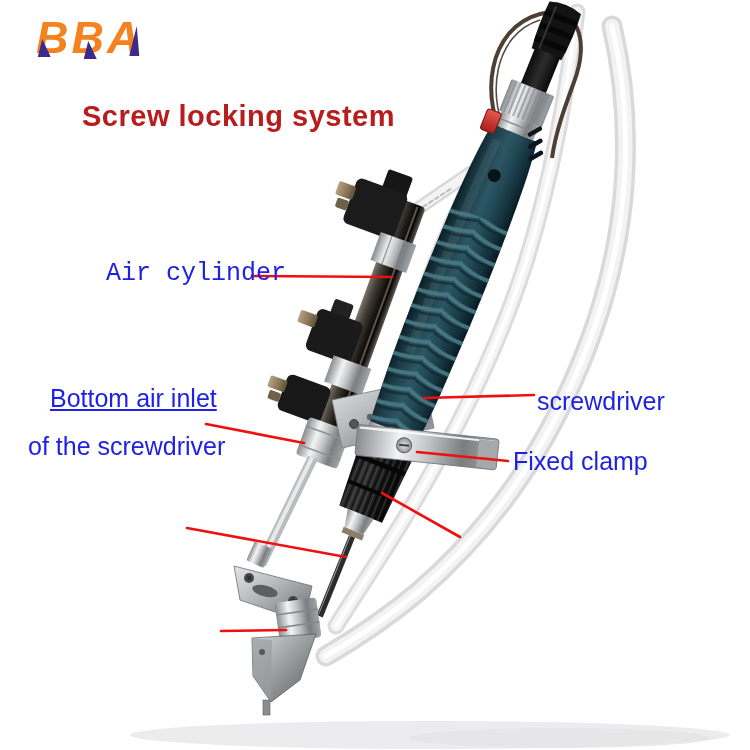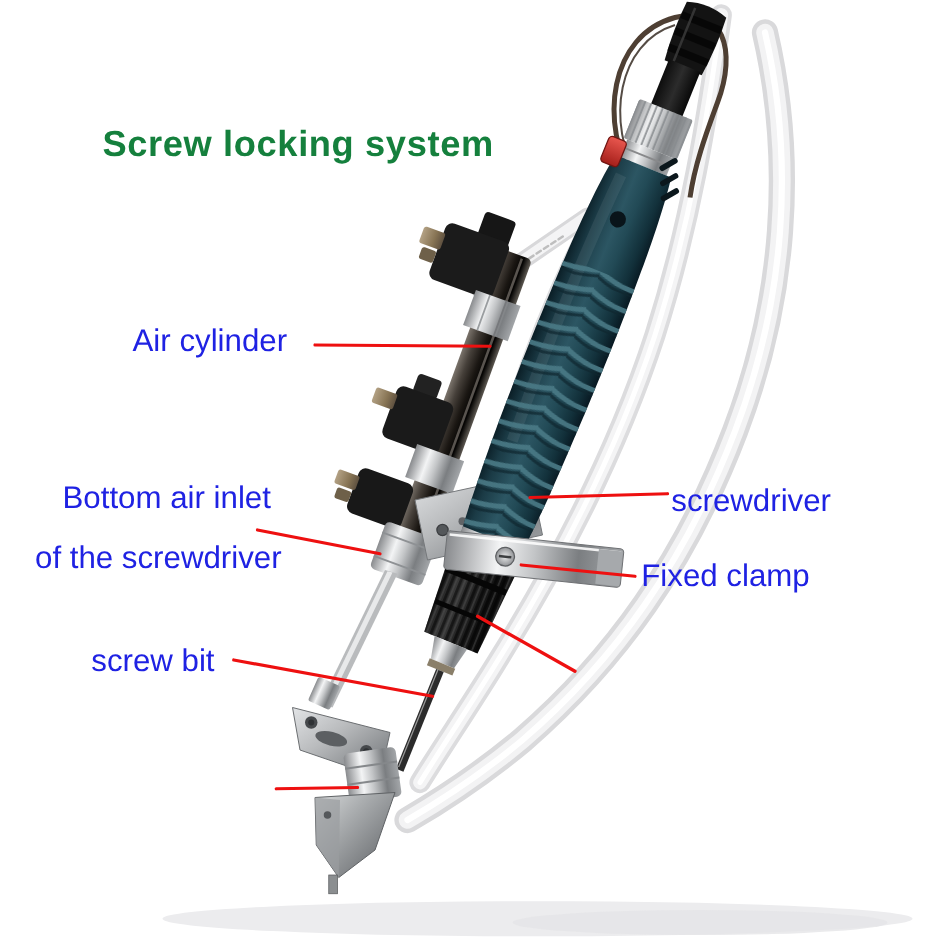--- a/index.html
+++ b/index.html
@@ -274,6 +274,12 @@
     </g>
   </svg>
 
+  <div id="logo">
+    <span class="logo-text">BBA</span>
+    <span class="logo-tri tri-1"></span>
+    <span class="logo-tri tri-2"></span>
+    <span class="logo-tri tri-3"></span>
+  </div>
 
   <div id="title">Screw locking system</div>
 

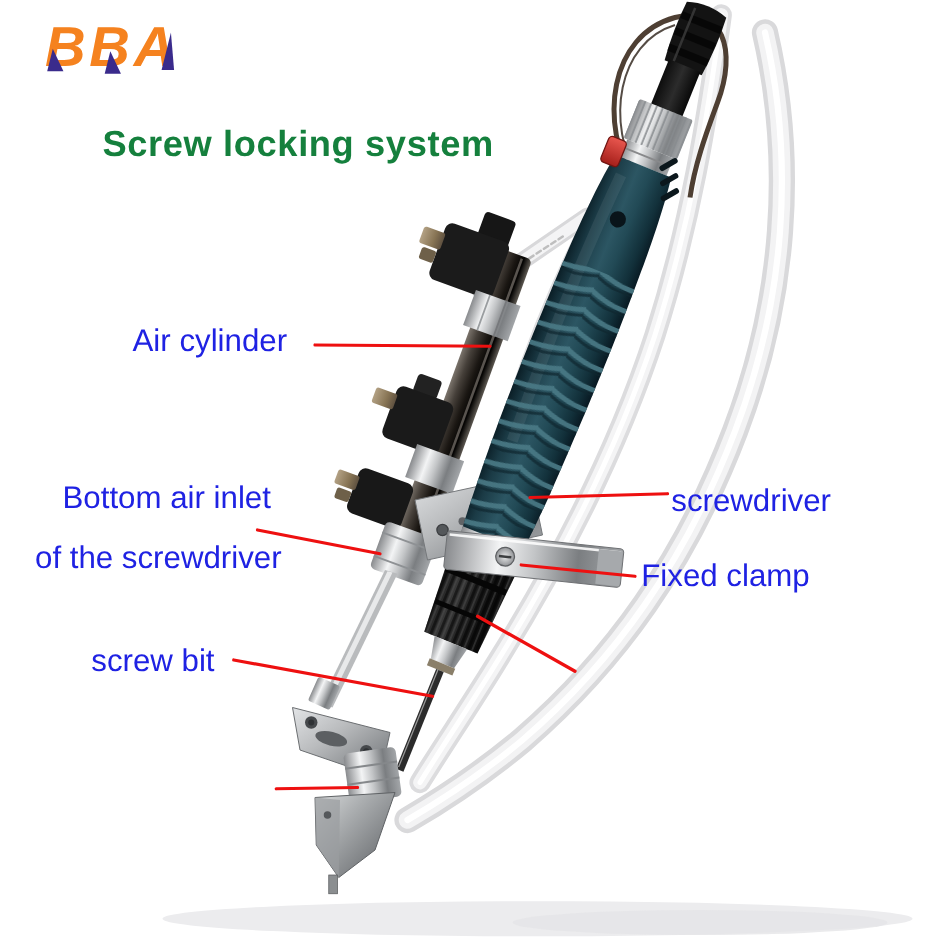--- a/index.html
+++ b/index.html
@@ -8,7 +8,7 @@
   #photo{position:absolute;left:0;top:0;}
   .lbl{position:absolute;color:#1f22e3;font-size:25px;line-height:1.1;white-space:nowrap;
        font-family:"Liberation Sans",sans-serif;}
-  #title{position:absolute;left:82px;top:100px;color:#15803d;font-size:29px;font-weight:700;
+  #title{position:absolute;left:82px;top:100px;color:#b91c1c;font-size:29px;font-weight:700;
          white-space:nowrap;letter-spacing:0.5px;}
   
   #logo{position:absolute;left:36px;top:12px;width:150px;height:56px;}

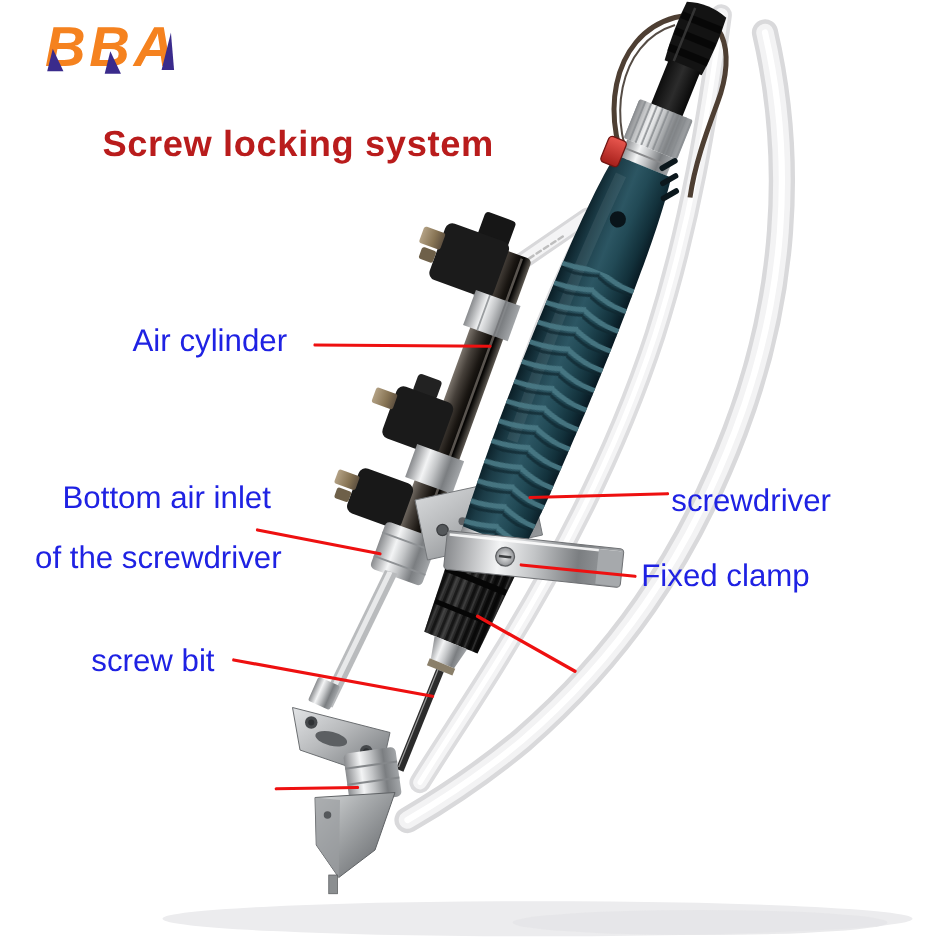--- a/index.html
+++ b/index.html
@@ -283,7 +283,7 @@
 
   <div id="title">Screw locking system</div>
 
-  <div class="lbl" style="left:106px;top:260px;">Air cylinder</div>
+  <div class="lbl" style="left:106px;top:260px;font-family:Liberation Mono, monospace;">Air cylinder</div>
 
   <div class="lbl" style="left:50px;top:385px;">Bottom air inlet</div>
   <div class="lbl" style="left:28px;top:433px;text-align:center;">of the screwdriver</div>

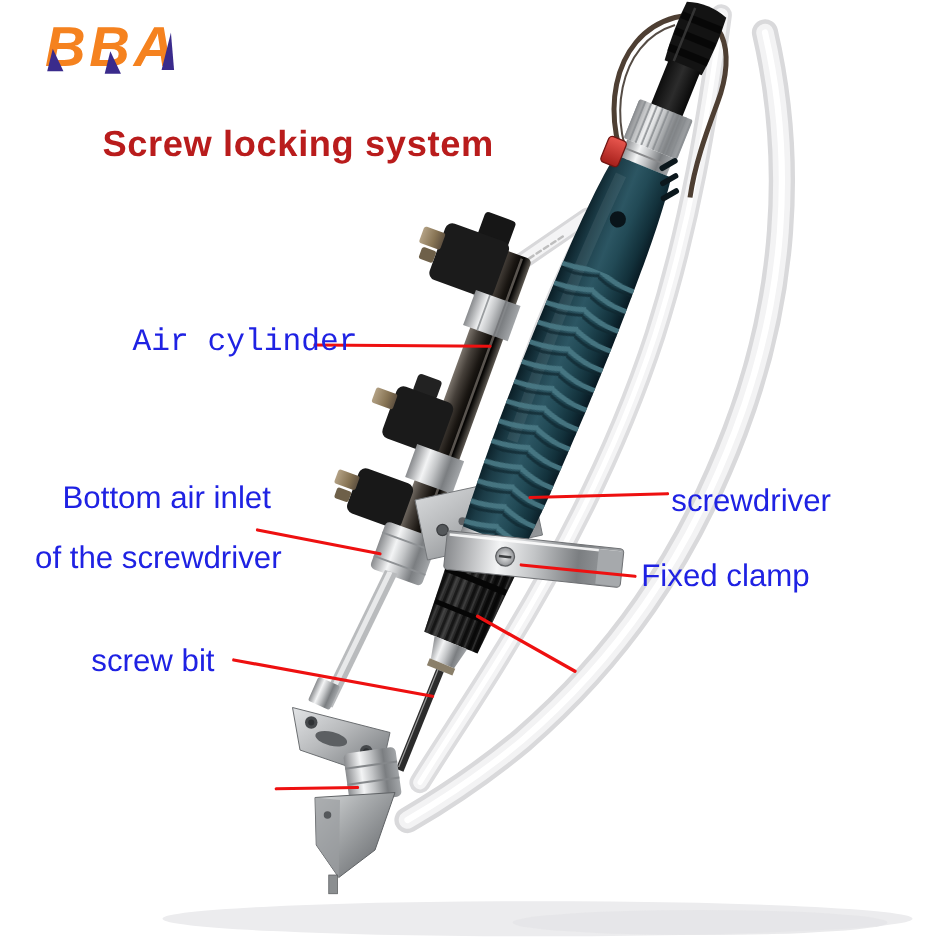--- a/index.html
+++ b/index.html
@@ -285,7 +285,7 @@
 
   <div class="lbl" style="left:106px;top:260px;font-family:Liberation Mono, monospace;">Air cylinder</div>
 
-  <div class="lbl" style="left:50px;top:385px;">Bottom air inlet</div>
+  <div class="lbl" style="left:50px;top:385px;text-decoration:underline;">Bottom air inlet</div>
   <div class="lbl" style="left:28px;top:433px;text-align:center;">of the screwdriver</div>
 
   <div class="lbl" style="left:73px;top:516px;">screw bit</div>

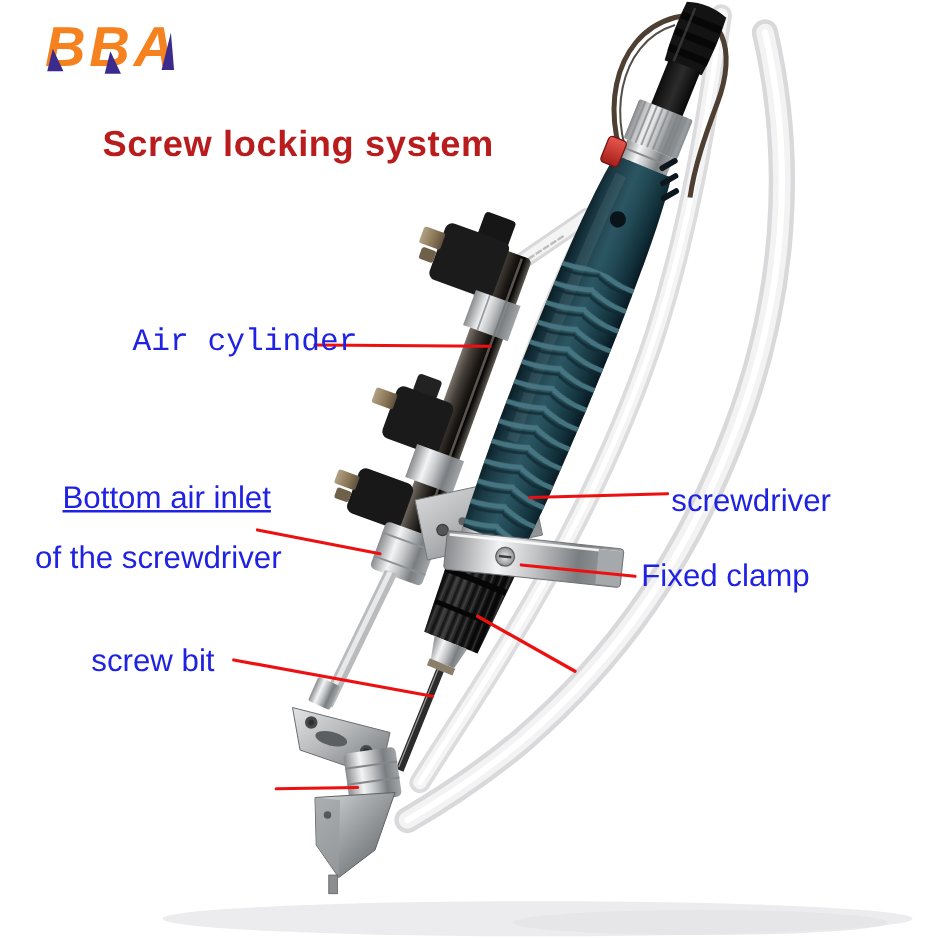--- a/index.html
+++ b/index.html
@@ -288,7 +288,6 @@
   <div class="lbl" style="left:50px;top:385px;text-decoration:underline;">Bottom air inlet</div>
   <div class="lbl" style="left:28px;top:433px;text-align:center;">of the screwdriver</div>
 
-  <div class="lbl" style="left:73px;top:516px;">screw bit</div>
 
 
   <div class="lbl" style="left:537px;top:388px;">screwdriver</div>

